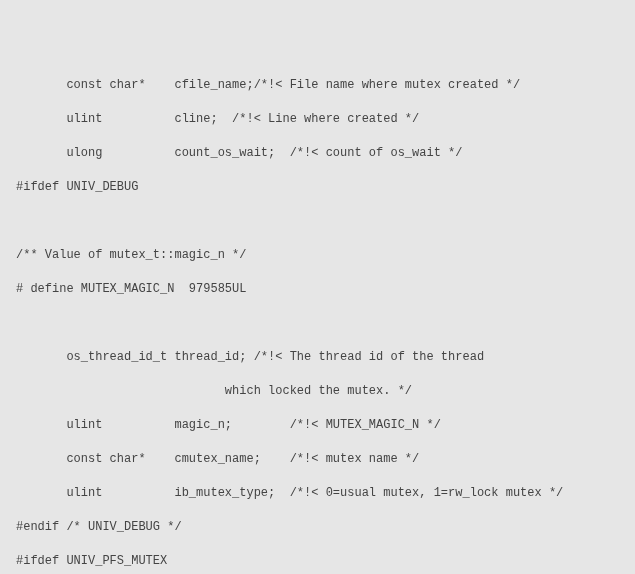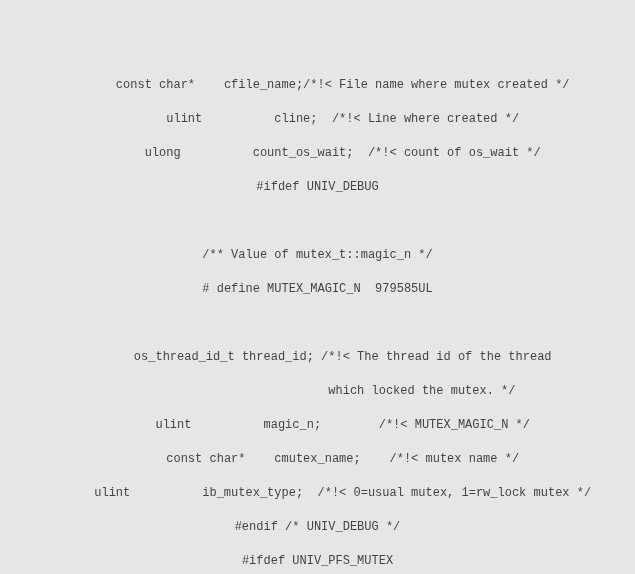--- a/index.html
+++ b/index.html
@@ -20,7 +20,6 @@
     .code-line {
       min-height: 17px;
       display: block;
-      text-align: center;
     }
     .blank-line {
       height: 17px;

